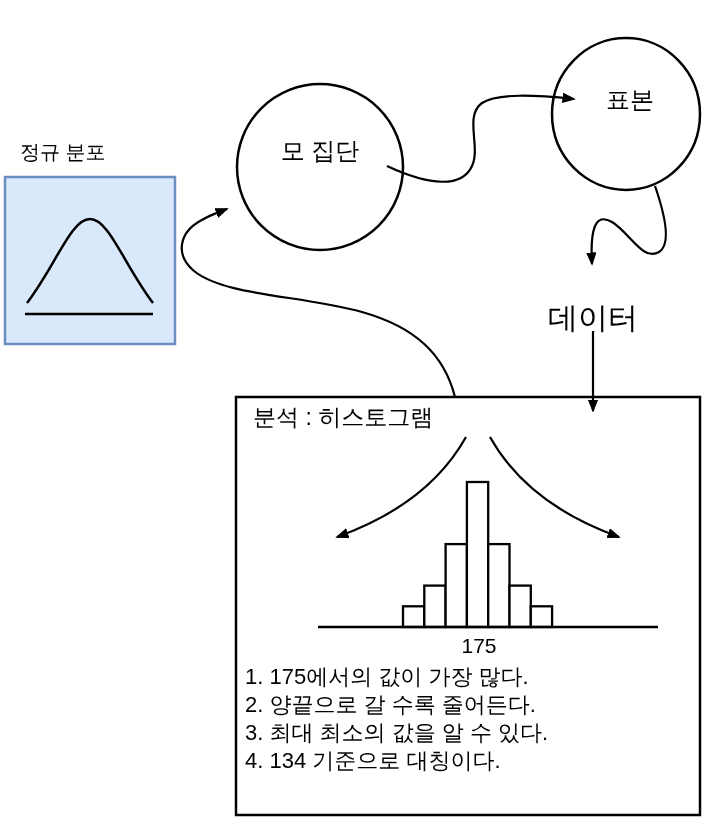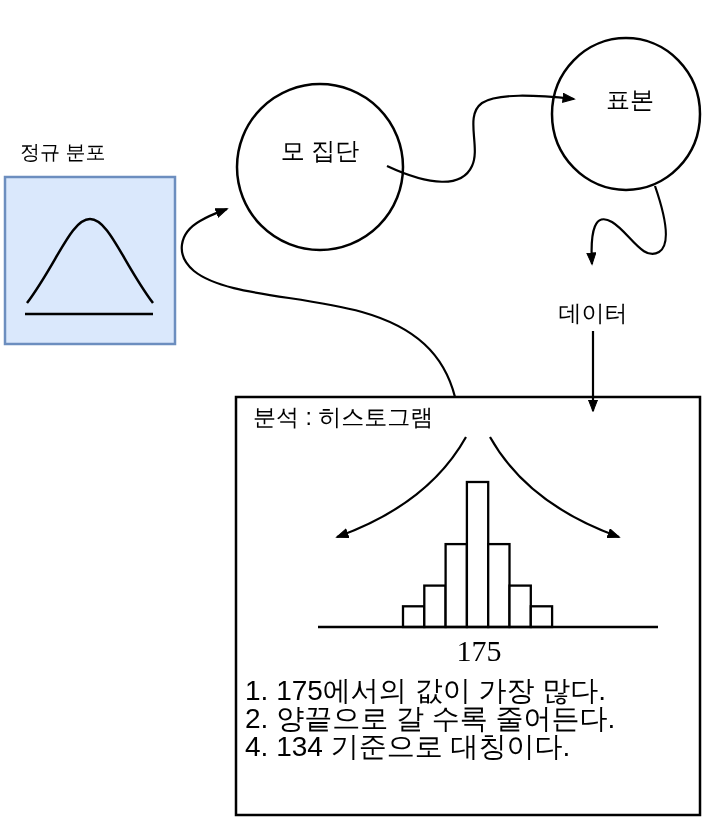--- a/index.html
+++ b/index.html
@@ -21,7 +21,7 @@
   .normal-dist-label { left: 20px; top: 139px; font-size: 20px; }
   .population-label { left: 230px; top: 135px; width: 180px; font-size: 24px; line-height: 31px; }
   .sample-label { left: 540px; top: 83px; width: 180px; font-size: 24px; line-height: 34px; }
-  .data-label { left: 543px; top: 298px; width: 100px; font-size: 23px; }
+  .data-label { left: 543px; top: 298px; width: 100px; font-size: 30px; }
   .analysis-title { left: 253px; top: 402px; font-size: 23px; }
   .hist-axis-label { left: 444px; top: 634px; width: 70px; font-size: 30px; font-family: Liberation Serif, serif; }
   .notes { position: absolute; left: 245px; top: 677px; font-size: 28px; line-height: 28px; }

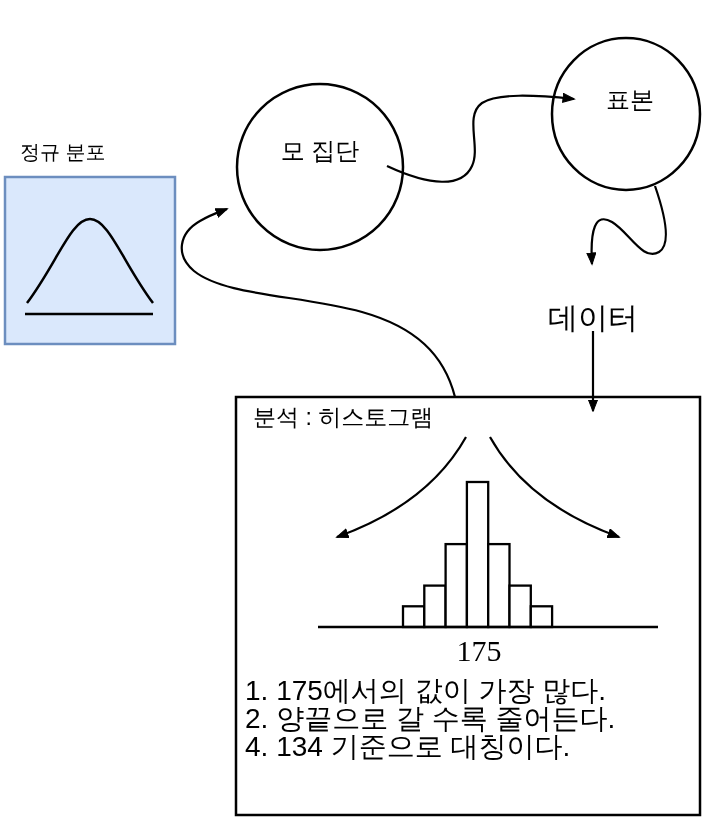--- a/index.html
+++ b/index.html
@@ -23,7 +23,7 @@
   .sample-label { left: 540px; top: 83px; width: 180px; font-size: 24px; line-height: 34px; }
   .data-label { left: 543px; top: 298px; width: 100px; font-size: 30px; }
   .analysis-title { left: 253px; top: 402px; font-size: 23px; }
-  .hist-axis-label { left: 444px; top: 634px; width: 70px; font-size: 30px; font-family: Liberation Serif, serif; }
+  .hist-axis-label { left: 444px; top: 634px; width: 70px; font-size: 21px; }
   .notes { position: absolute; left: 245px; top: 677px; font-size: 28px; line-height: 28px; }
 </style>
 </head>

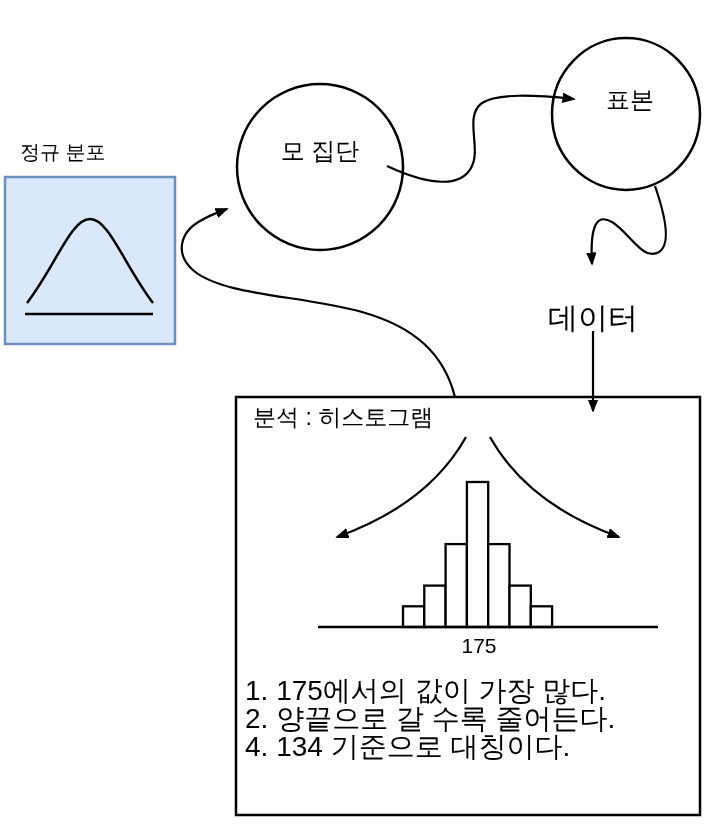--- a/index.html
+++ b/index.html
@@ -24,7 +24,7 @@
   .data-label { left: 543px; top: 298px; width: 100px; font-size: 30px; }
   .analysis-title { left: 253px; top: 402px; font-size: 23px; }
   .hist-axis-label { left: 444px; top: 634px; width: 70px; font-size: 21px; }
-  .notes { position: absolute; left: 245px; top: 677px; font-size: 28px; line-height: 28px; }
+  .notes { position: absolute; left: 245px; top: 663px; font-size: 22px; line-height: 28px; }
 </style>
 </head>
 <body>

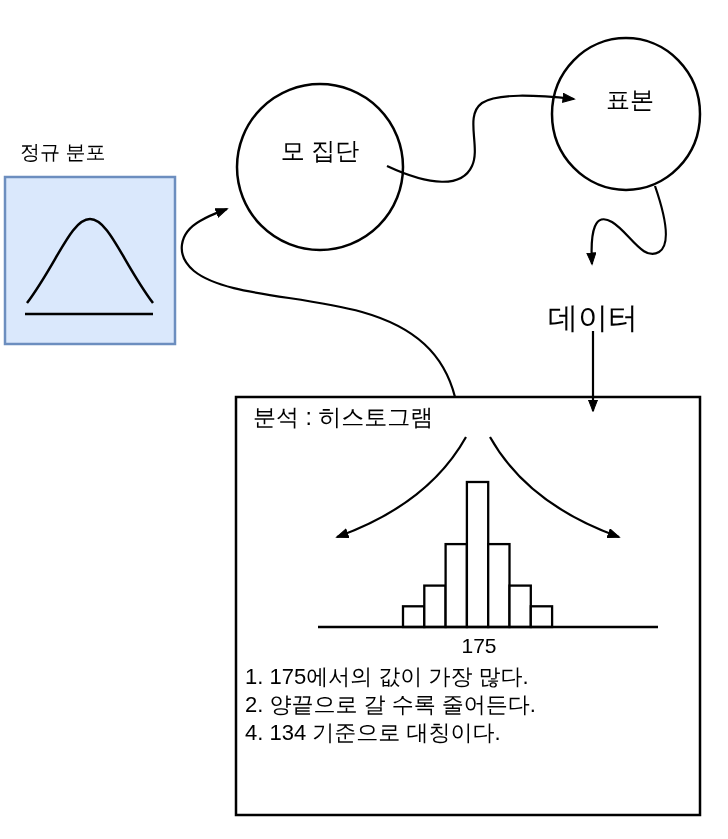--- a/index.html
+++ b/index.html
@@ -83,6 +83,7 @@
 <div class="notes">
   <div>1. 175에서의 값이 가장 많다.</div>
   <div>2. 양끝으로 갈 수록 줄어든다.</div>
+  <div>3. 최대 최소의 값을 알 수 있다.</div>
   <div>4. 134 기준으로 대칭이다.</div>
 </div>
 

